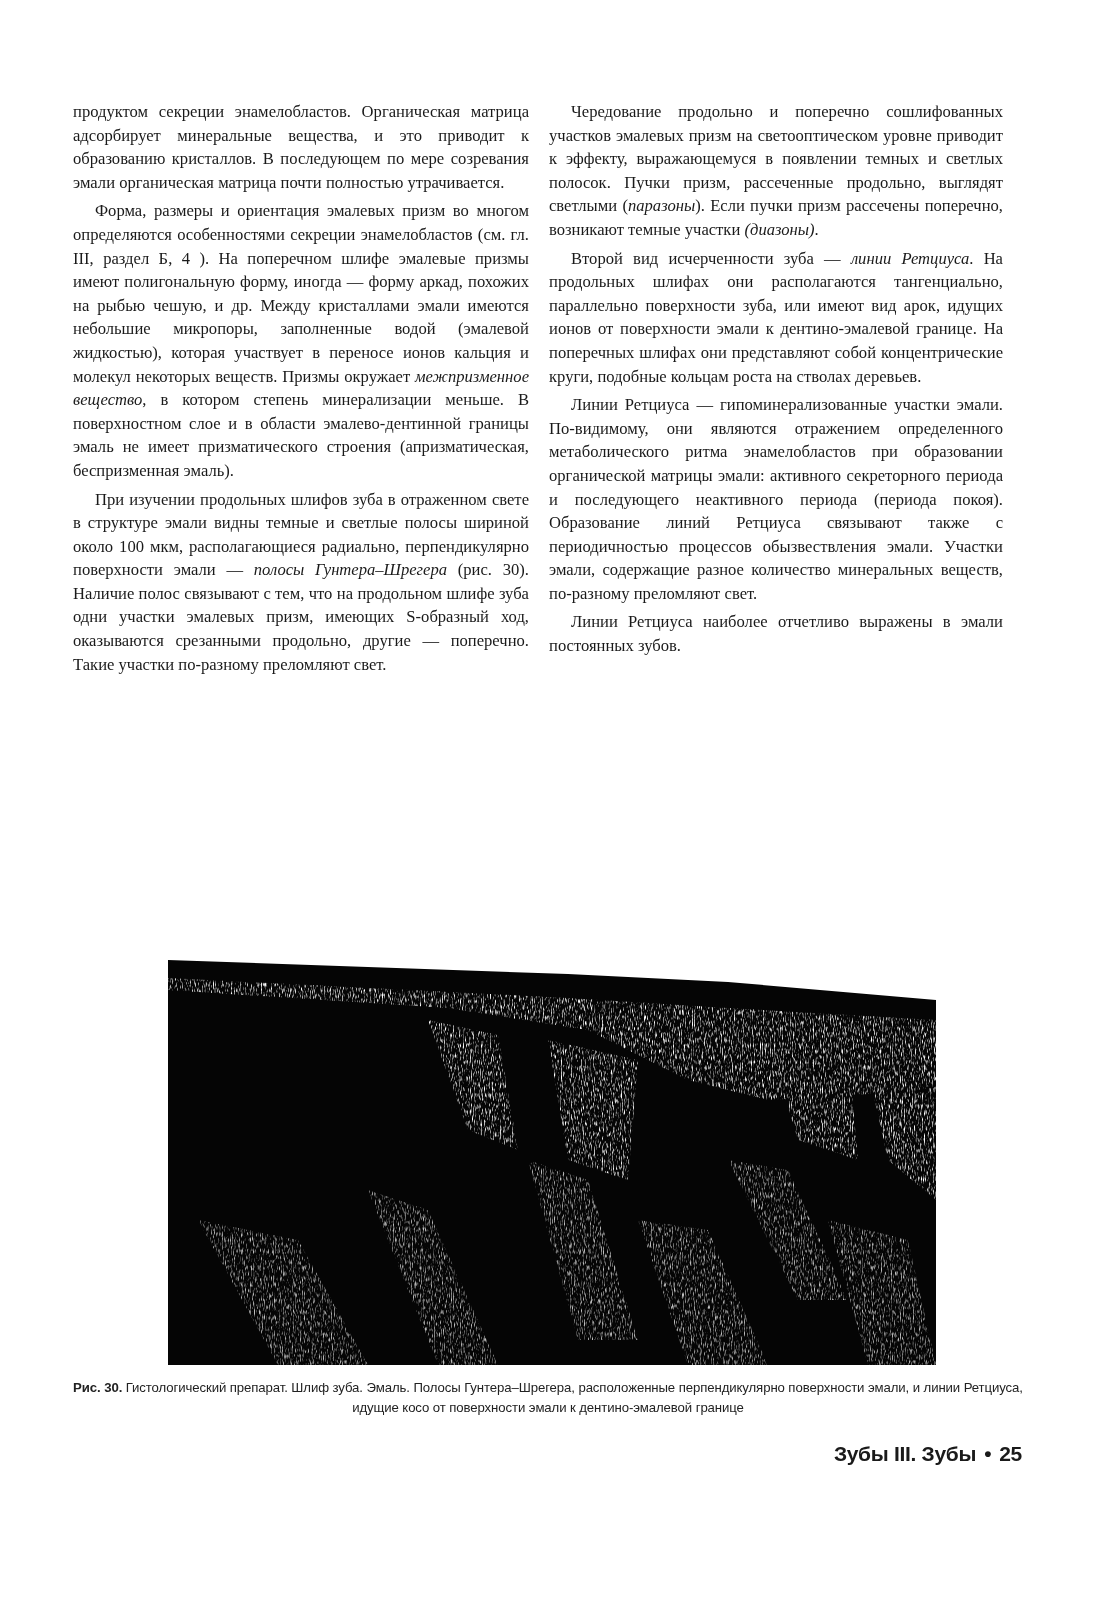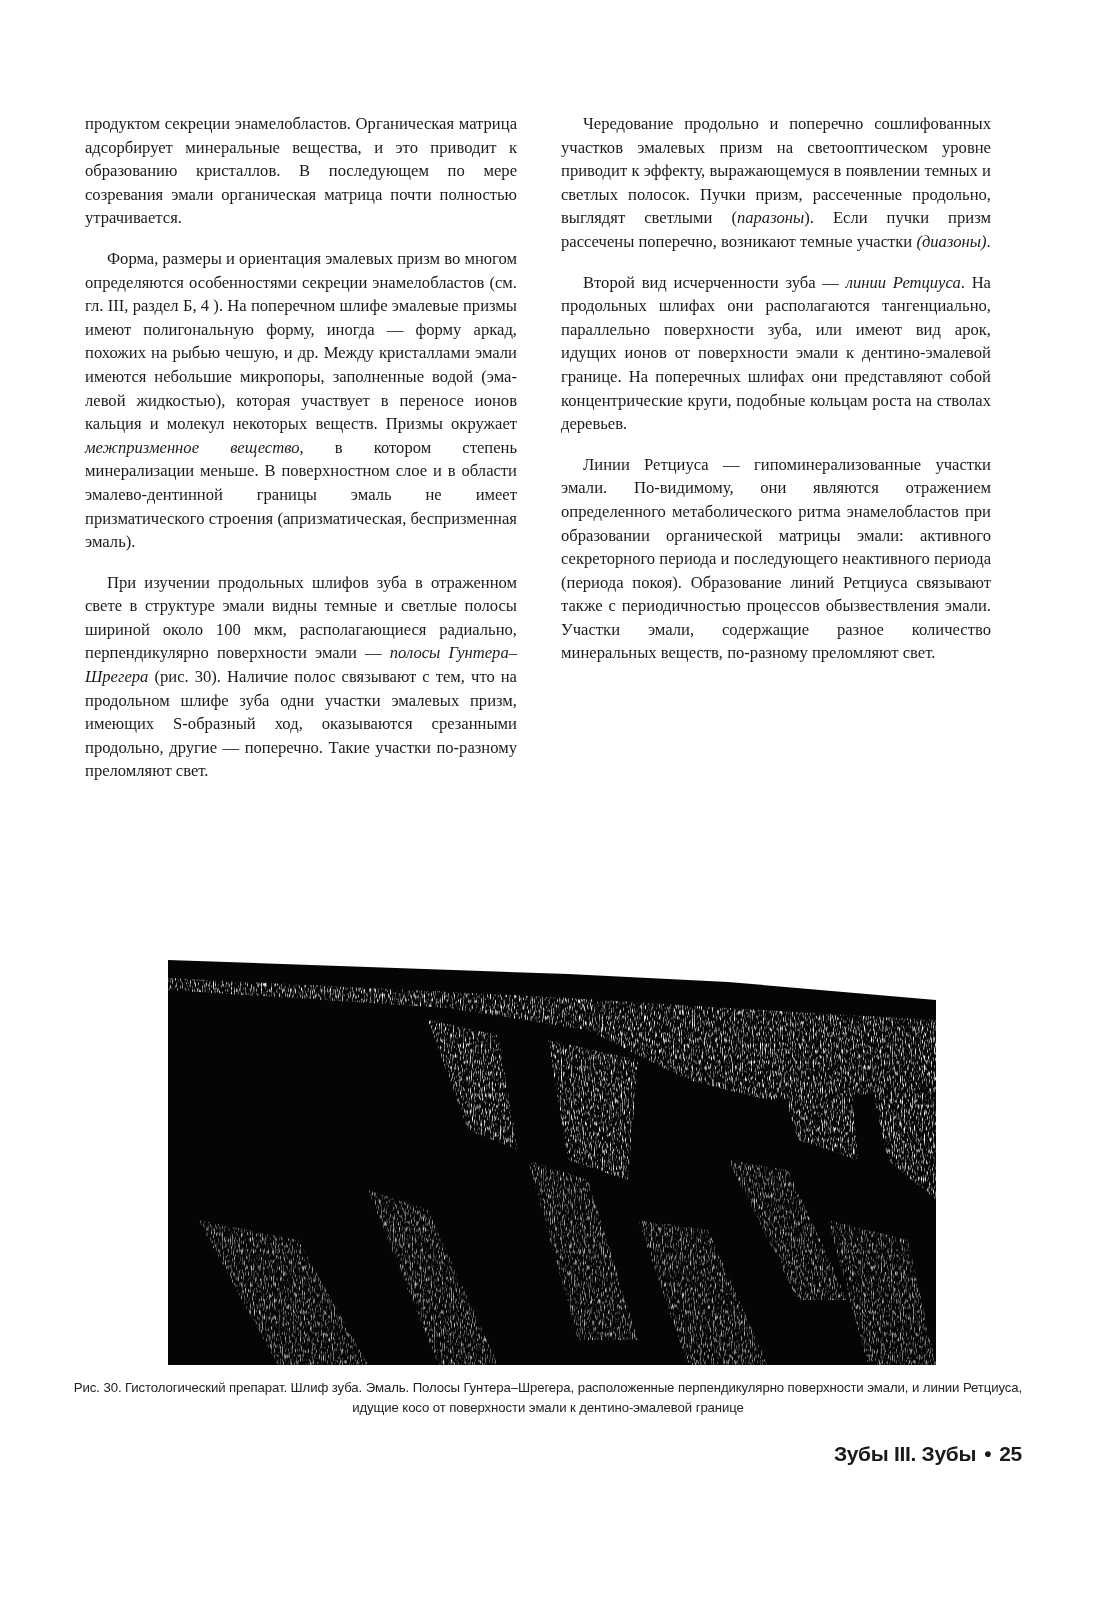--- a/index.html
+++ b/index.html
@@ -12,7 +12,7 @@
   }
   .col.left { left: 68px; }
   .col.right { left: 544px; width: 464px; }
-  .col p { margin: 17px; text-indent: 22px; font-family: Liberation Serif, serif; }
+  .col p { margin: 5px; text-indent: 22px; font-family: Liberation Serif, serif; }
   .col p.cont { text-indent: 0; }
   .col em { font-style: italic; }
   .figure {

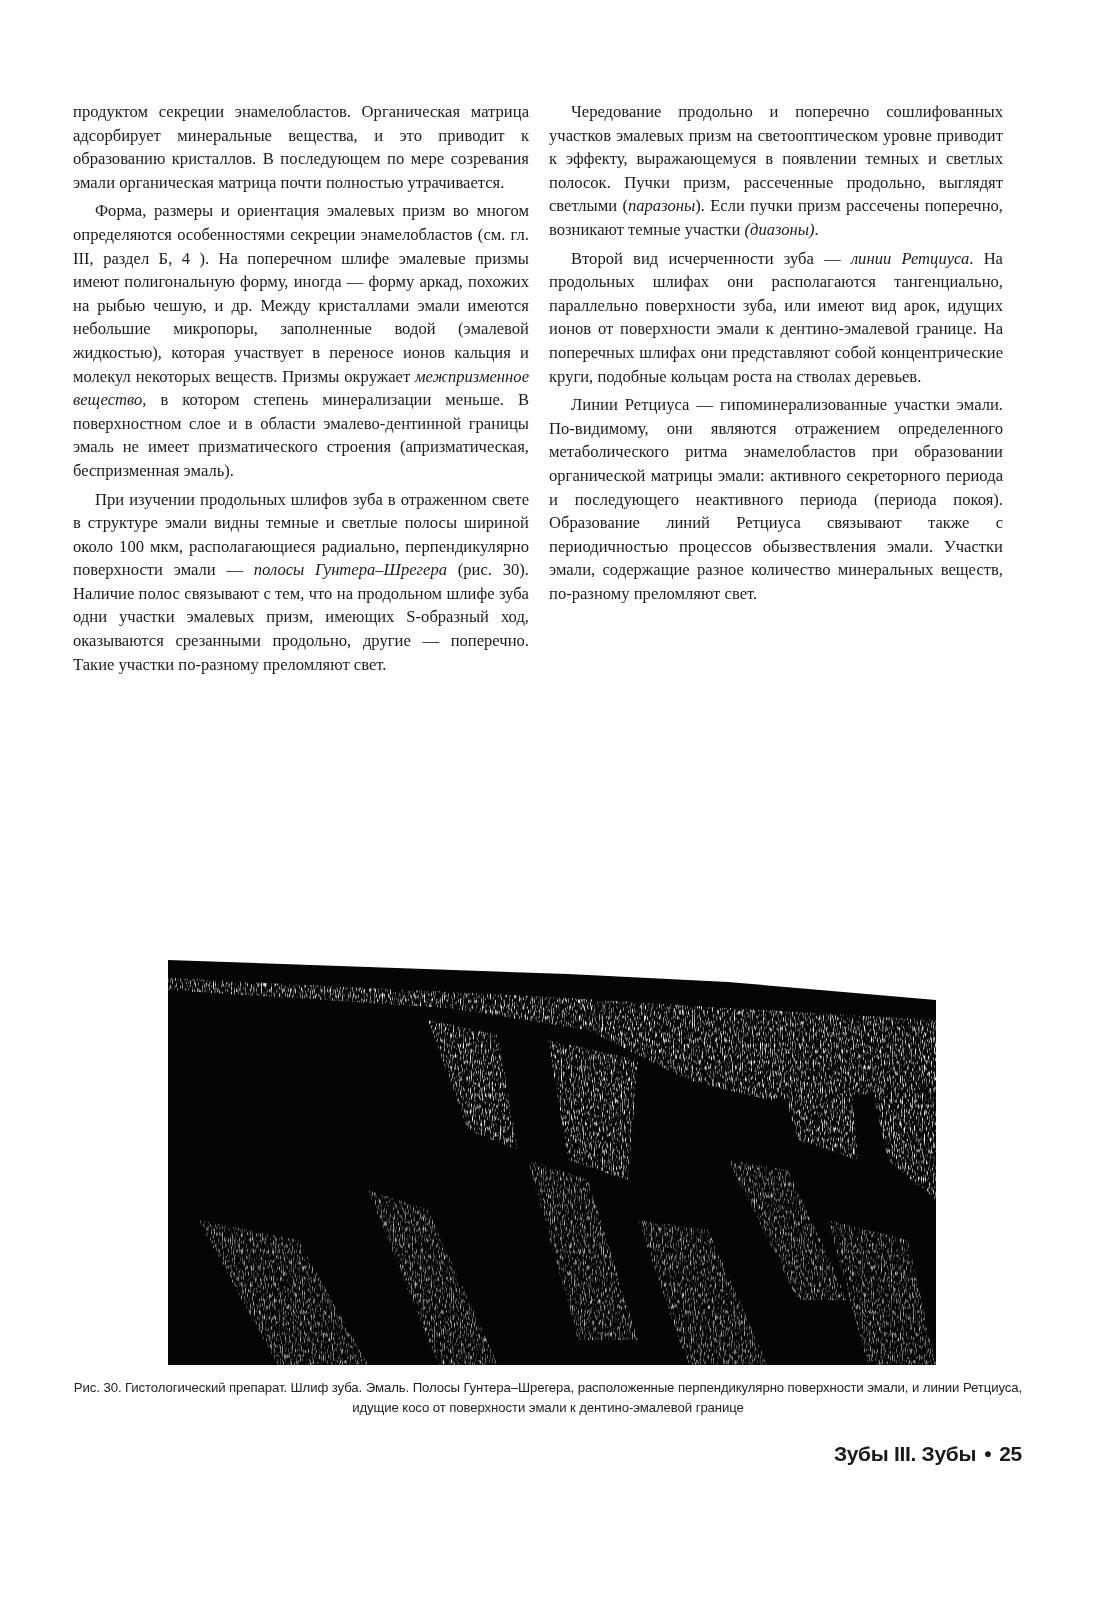--- a/index.html
+++ b/index.html
@@ -47,6 +47,7 @@
     <p><span>Чередование продольно и поперечно сошлифо­ванных участков эмалевых призм на светооптиче­ском уровне приводит к эффекту, выражающему­ся в появлении темных и светлых полосок. Пучки призм, рассеченные продольно, выглядят светлыми (</span><em>паразоны</em><span>). Если пучки призм рассечены поперечно, возникают темные участки </span><em>(диазоны)</em><span>.</span></p>
     <p><span>Второй вид исчерченности зуба — </span><em>линии Рет­циуса</em><span>. На продольных шлифах они располагаются тангенциально, параллельно поверхности зуба, или имеют вид арок, идущих ионов от поверхности эмали к дентино-эмалевой границе. На поперечных шли­фах они представляют собой концентрические кру­ги, подобные кольцам роста на стволах деревьев.</span></p>
     <p><span>Линии Ретциуса — гипоминерализованные участ­ки эмали. По-видимому, они являются отражением определенного метаболического ритма энамелобла­стов при образовании органической матрицы эмали: активного секреторного периода и последующего неактивного периода (периода покоя). Образование линий Ретциуса связывают также с периодичностью процессов обызвествления эмали. Участки эмали, содержащие разное количество минеральных ве­ществ, по-разному преломляют свет.</span></p>
+    <p><span>Линии Ретциуса наиболее отчетливо выражены в эмали постоянных зубов.</span></p>
   </div>
 
 <div class="figure">

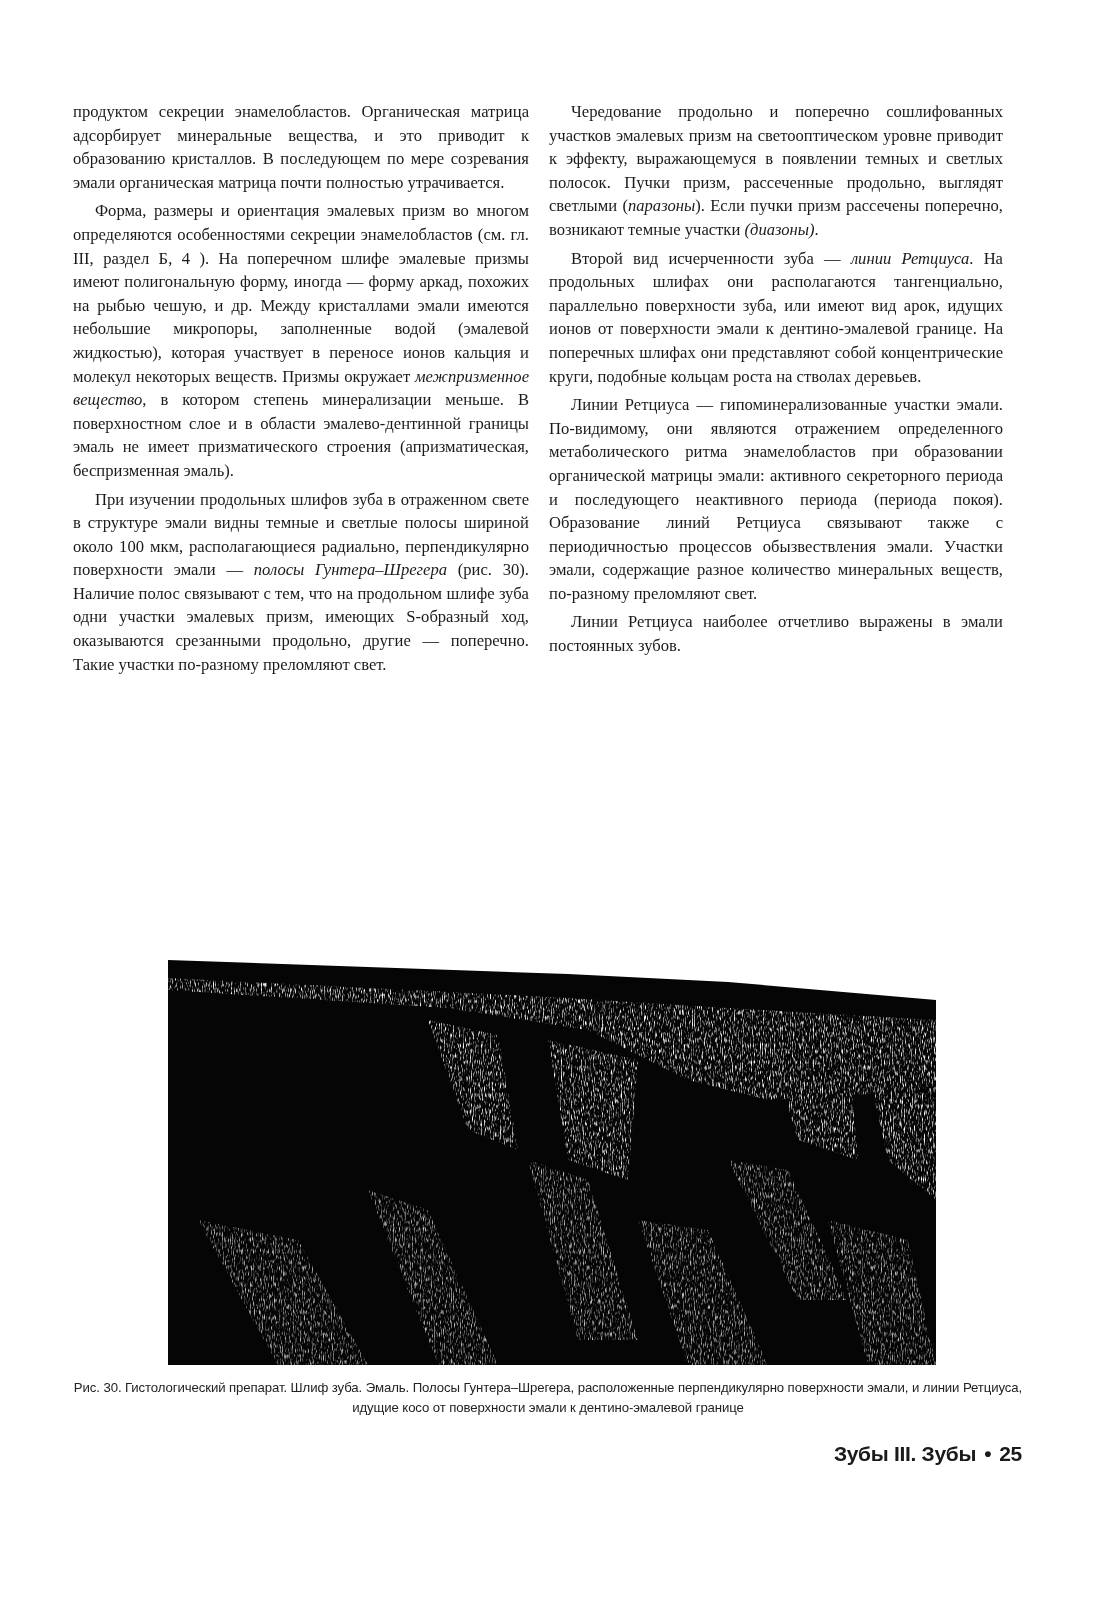--- a/index.html
+++ b/index.html
@@ -26,7 +26,7 @@
     font-size: 13.2px; line-height: 20px; text-align: center; color: #222;
     letter-spacing: -0.1px;
   }
-  .caption .label { font-weight: normal; }
+  .caption .label { font-weight: bold; }
   .footer {
     position: absolute; right: 88px; top: 1442px;
     font-family: "Liberation Sans", "DejaVu Sans", sans-serif;

